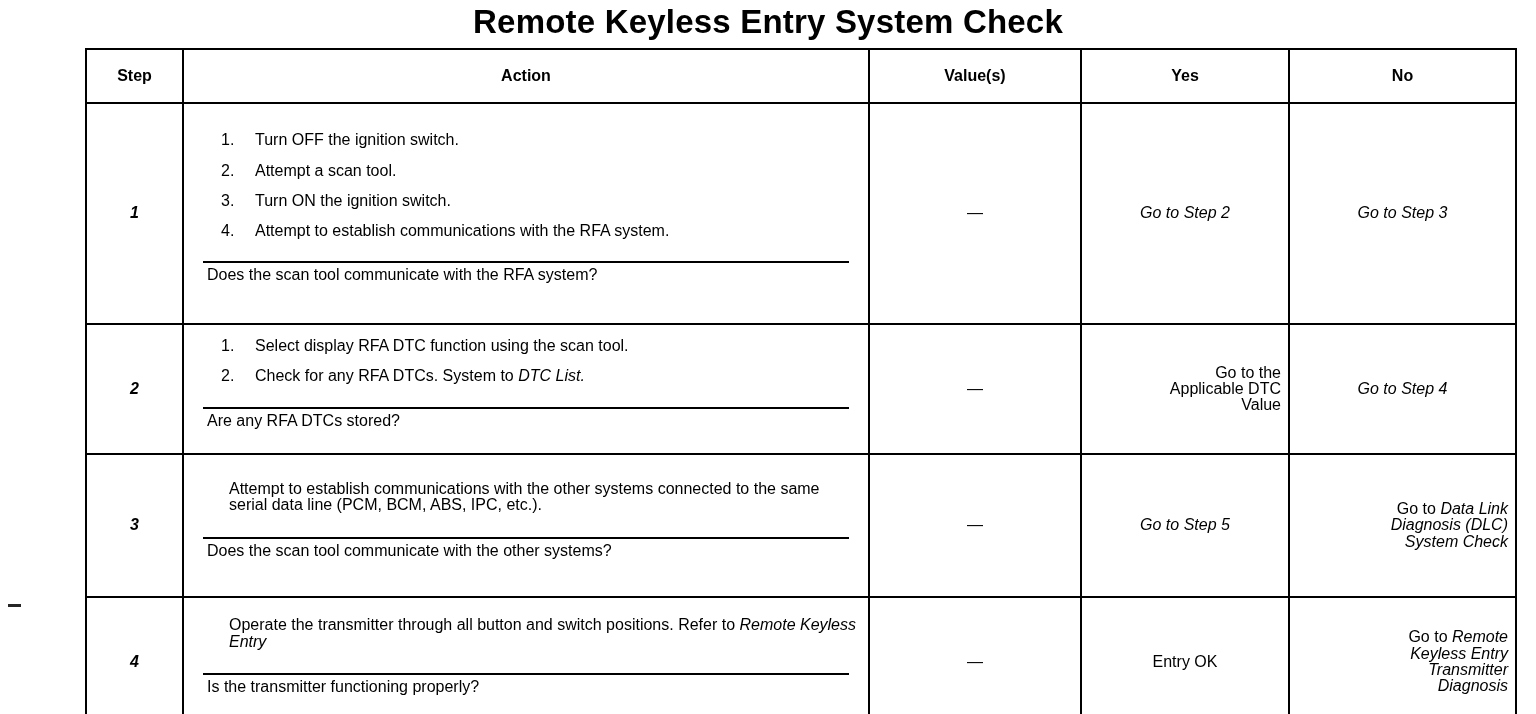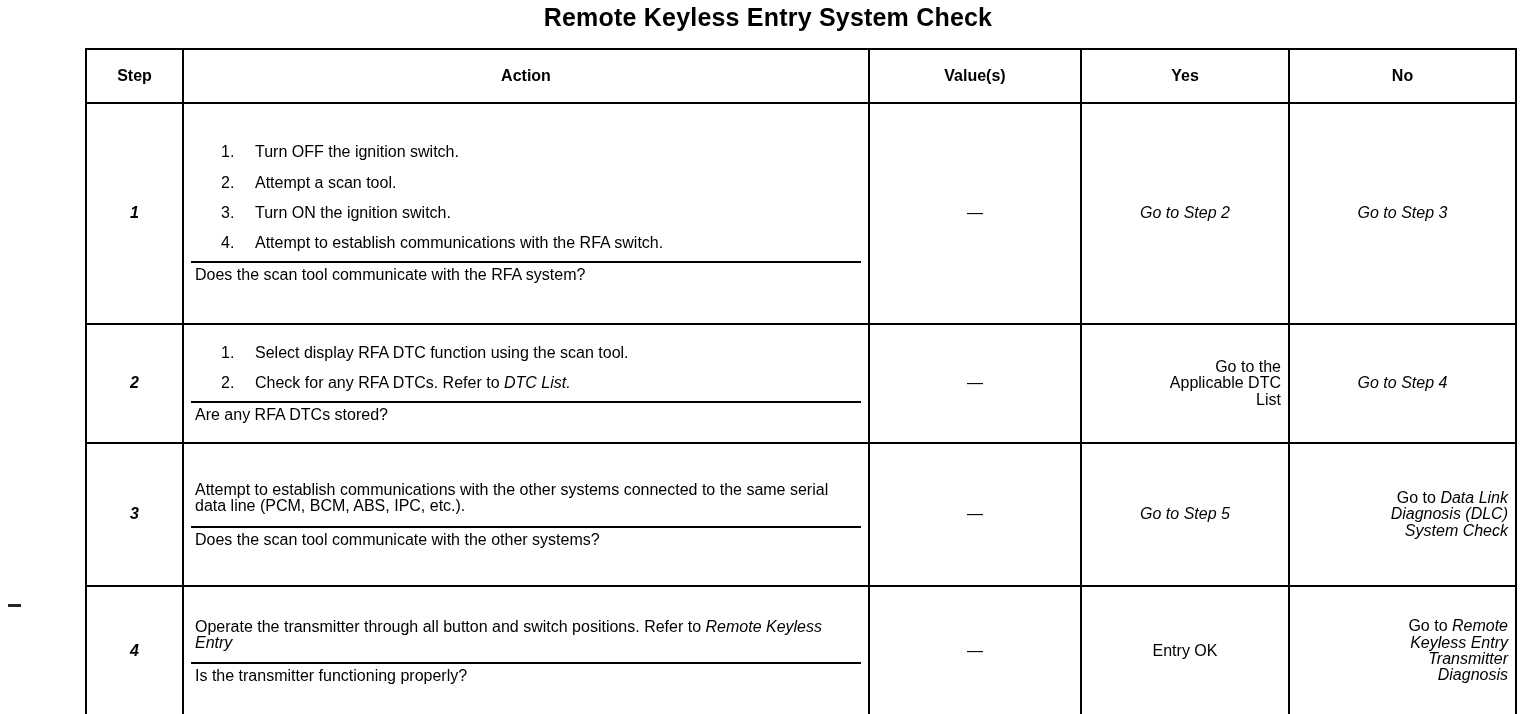--- a/index.html
+++ b/index.html
@@ -22,7 +22,7 @@
     top: 3px;
     width: 1536px;
     text-align: center;
-    font-size: 25px;
+    font-size: 33px;
     font-weight: bold;
     letter-spacing: 0.2px;
   }

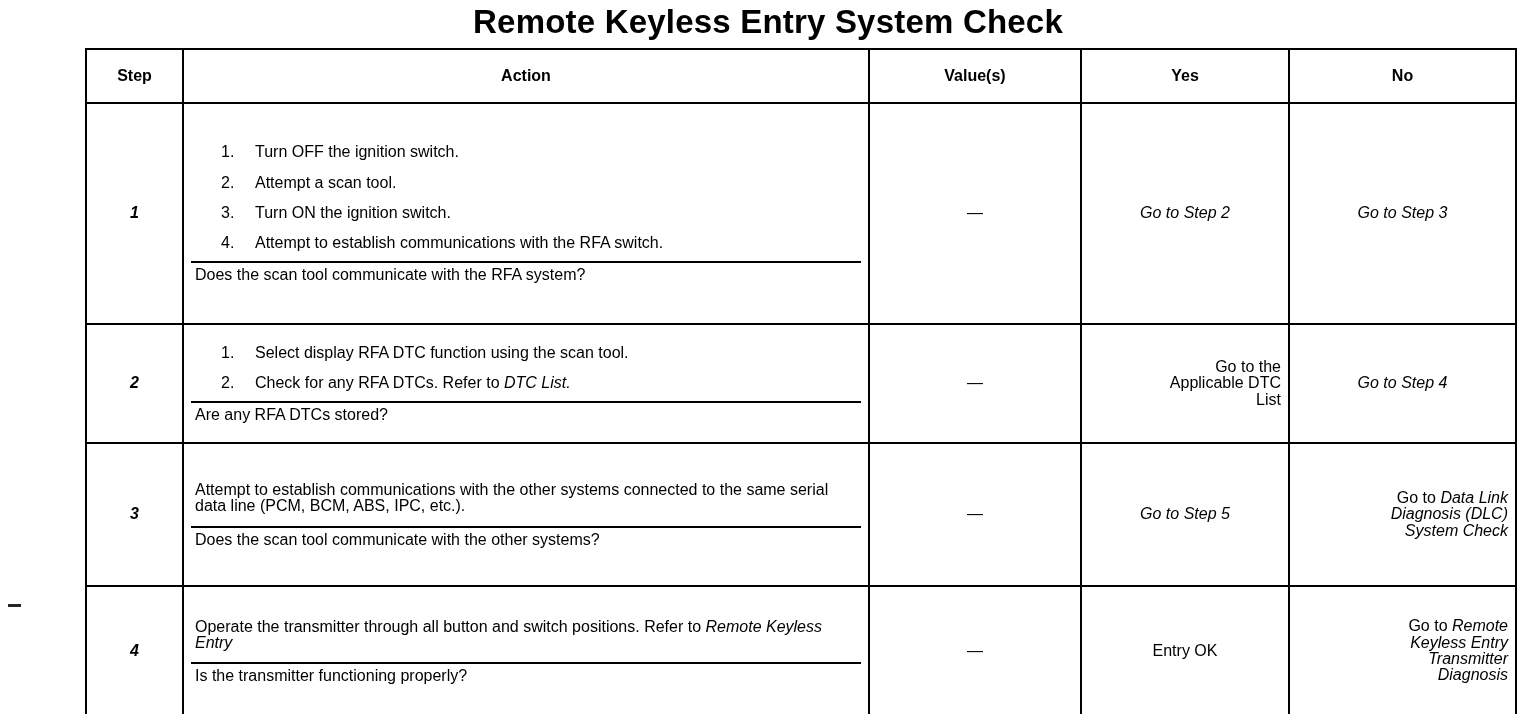--- a/index.html
+++ b/index.html
@@ -156,7 +156,7 @@
             </li>
             <li>
               <span class="num">4.</span>
-              <span>Attempt to establish communications with the RFA switch.</span>
+              <span>Attempt to establish communications with the RFA system.</span>
             </li>
           </ul>
         </div>

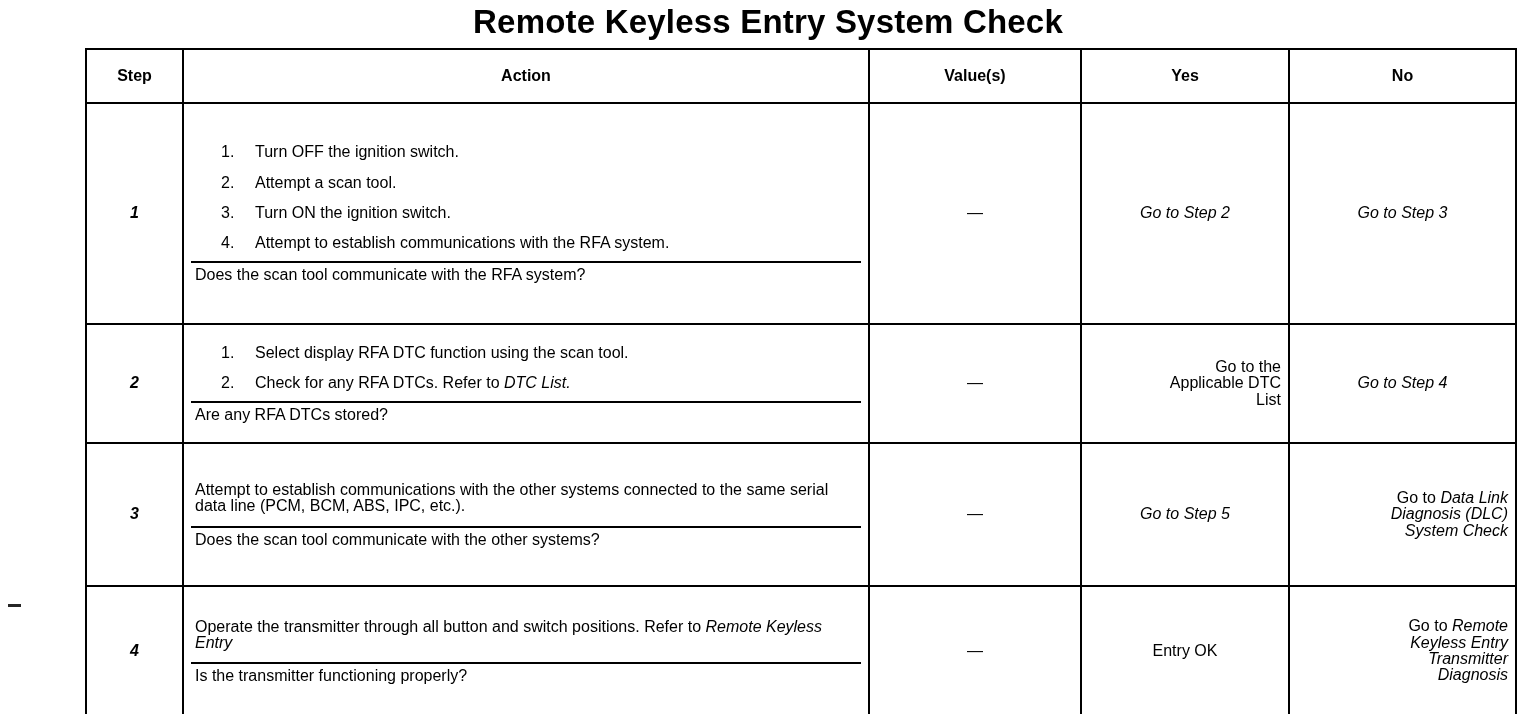--- a/index.html
+++ b/index.html
@@ -95,7 +95,7 @@
   .act-steps li:last-child { margin-bottom: 8px; }
   .act-para { margin: 0 0 7px 0; }
   .act-question {
-    margin: 0;
+    margin: 12px;
     padding: 4px 4px 5px 4px;
     border-top: 2px solid #000;
   }

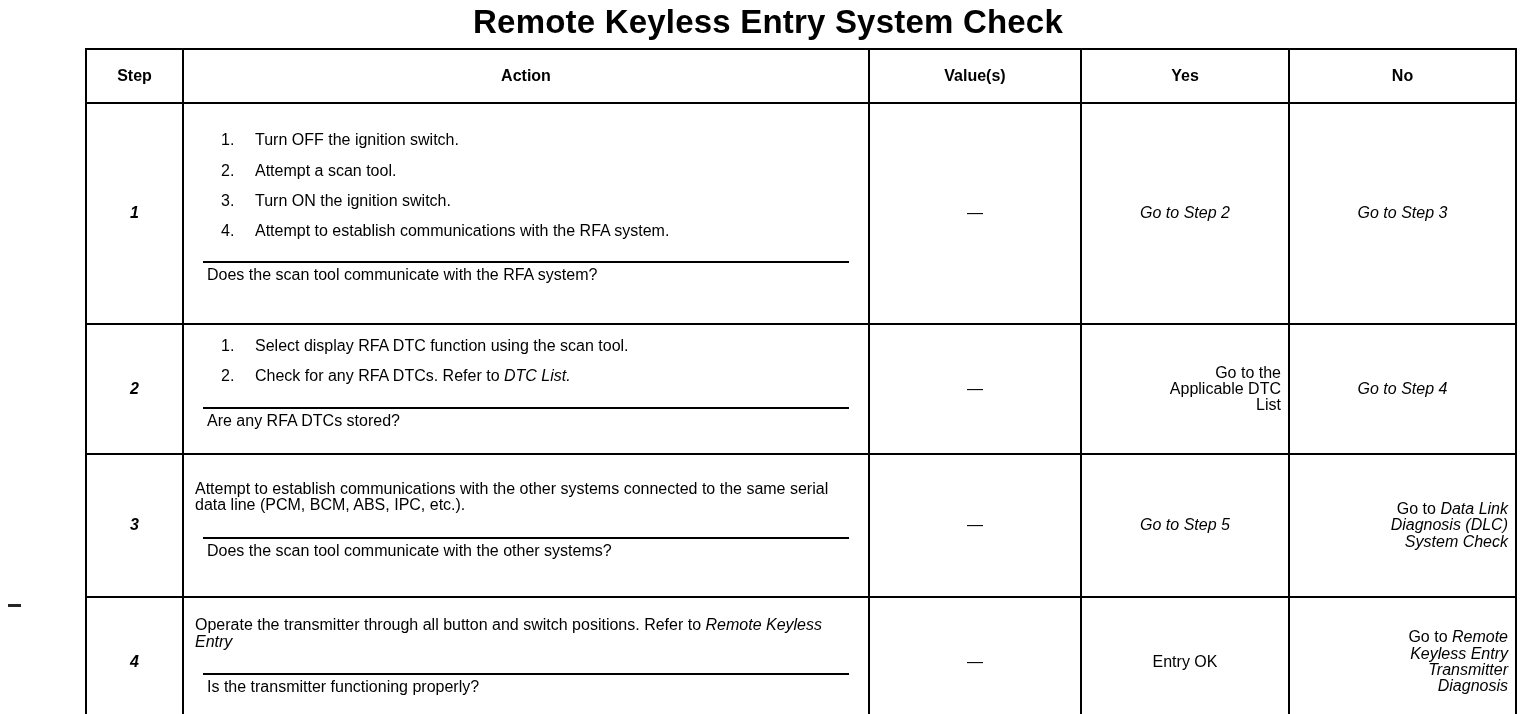--- a/index.html
+++ b/index.html
@@ -182,7 +182,7 @@
             </li>
             <li>
               <span class="num">2.</span>
-              <span>Check for any RFA DTCs. Refer to </span><span class="ital">DTC List.</span>
+              <span>Check for any RFA DTCs. System to </span><span class="ital">DTC List.</span>
             </li>
           </ul>
         </div>

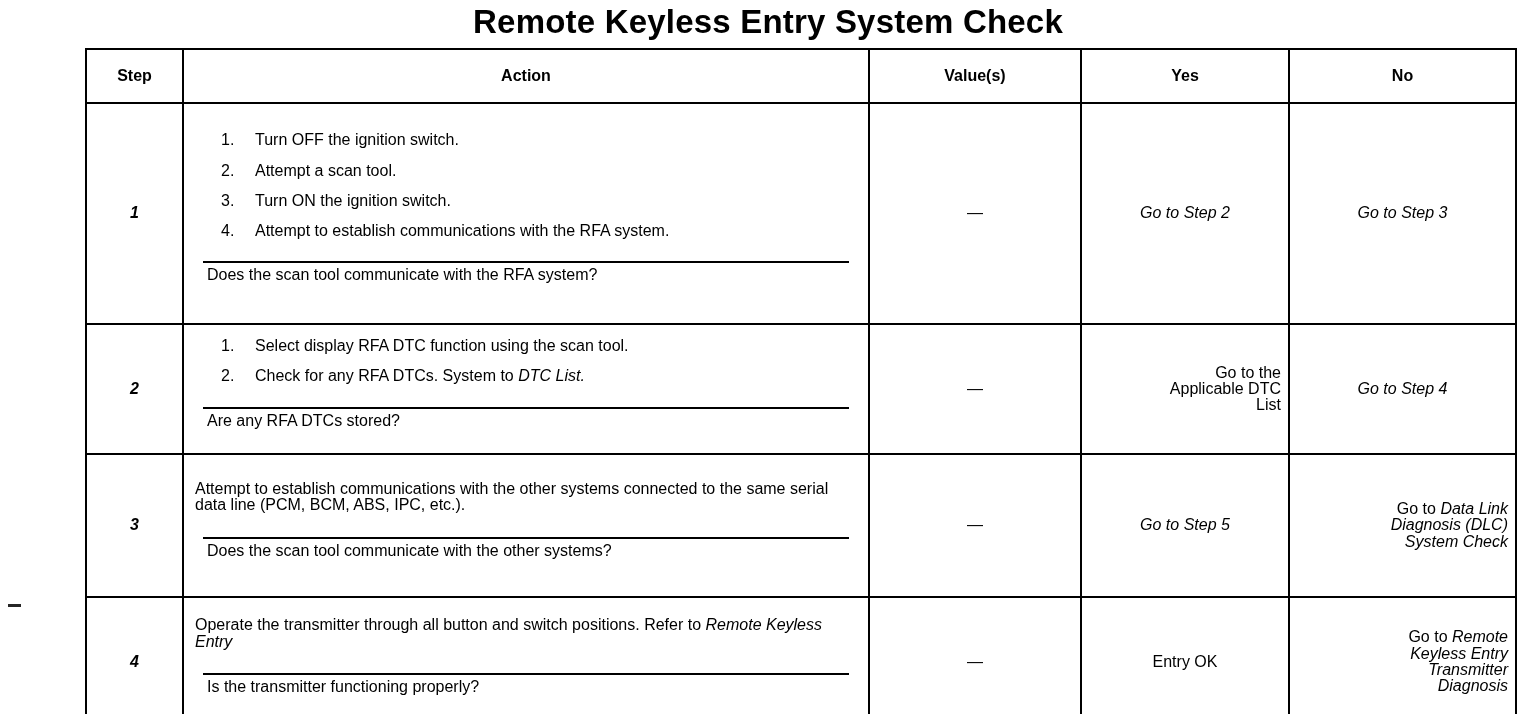--- a/index.html
+++ b/index.html
@@ -192,7 +192,7 @@
       <td class="branch-cell mid">
         <span class="line">Go to the</span>
         <span class="line">Applicable DTC</span>
-        <span class="line">List</span>
+        <span class="line">Value</span>
       </td>
       <td class="branch-cell bottom">
         <span class="ital line">Go to Step 4</span>

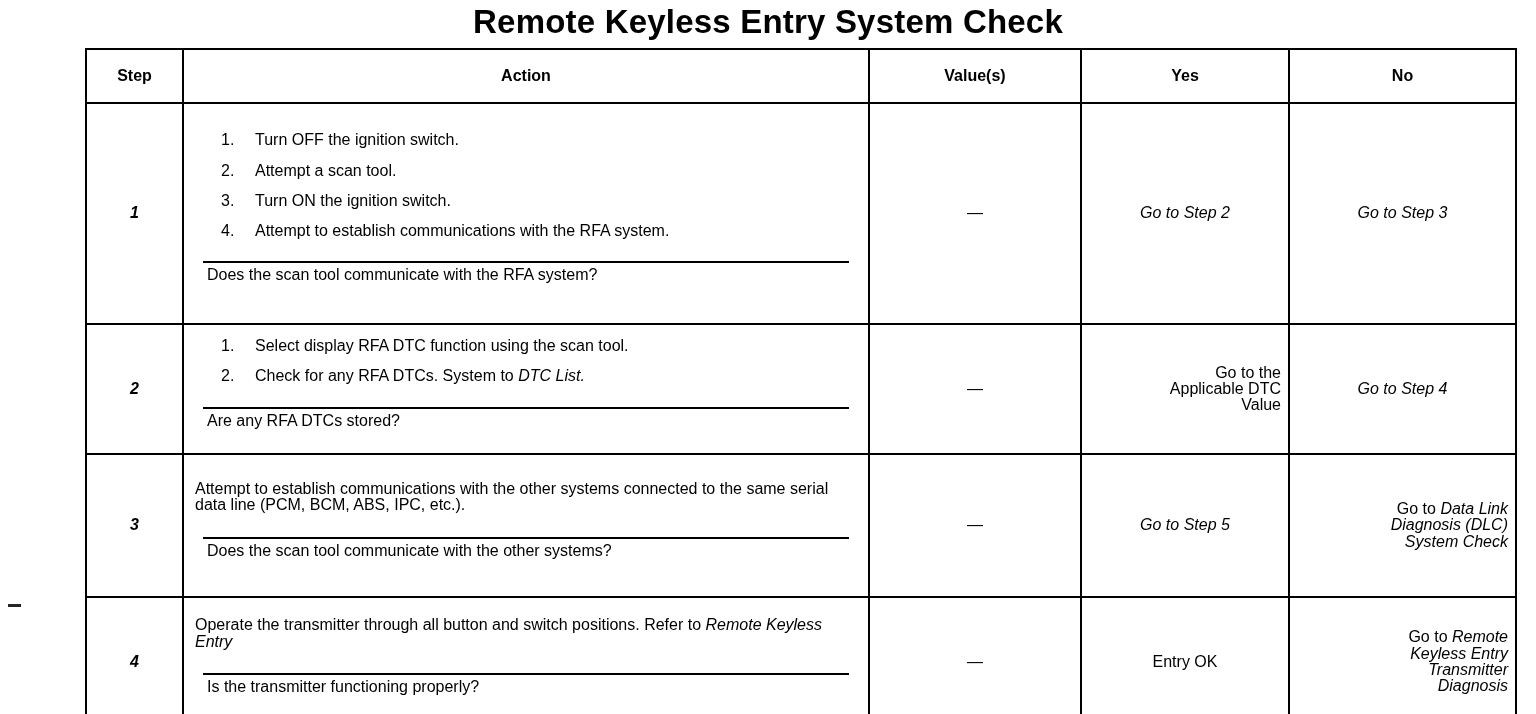--- a/index.html
+++ b/index.html
@@ -99,7 +99,7 @@
     padding: 4px 4px 5px 4px;
     border-top: 2px solid #000;
   }
-  .act-body-noborder { padding: 6px 4px 4px 4px; }
+  .act-body-noborder { padding: 6px 4px 4px 4px; margin-left: 34px; }
   .ital { font-style: italic; }
 
   

